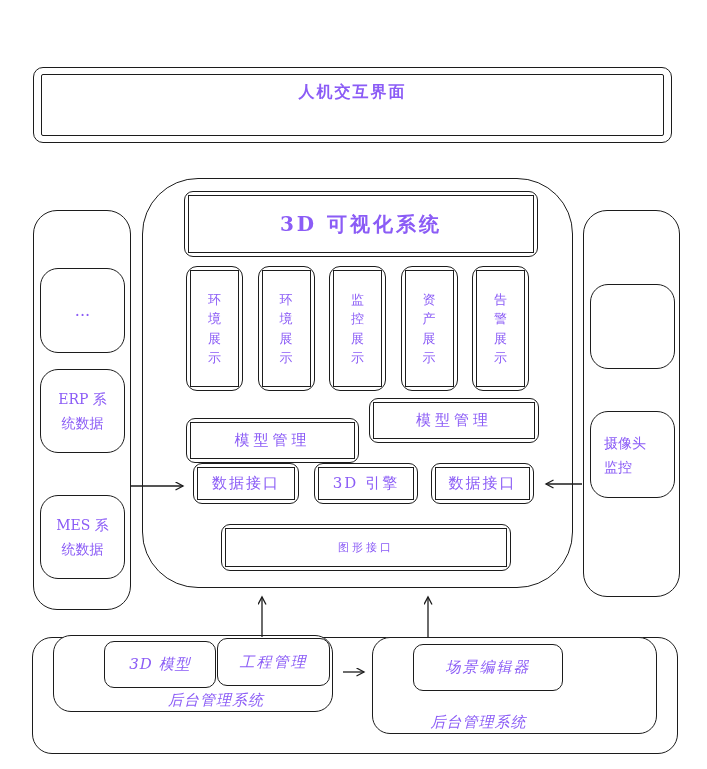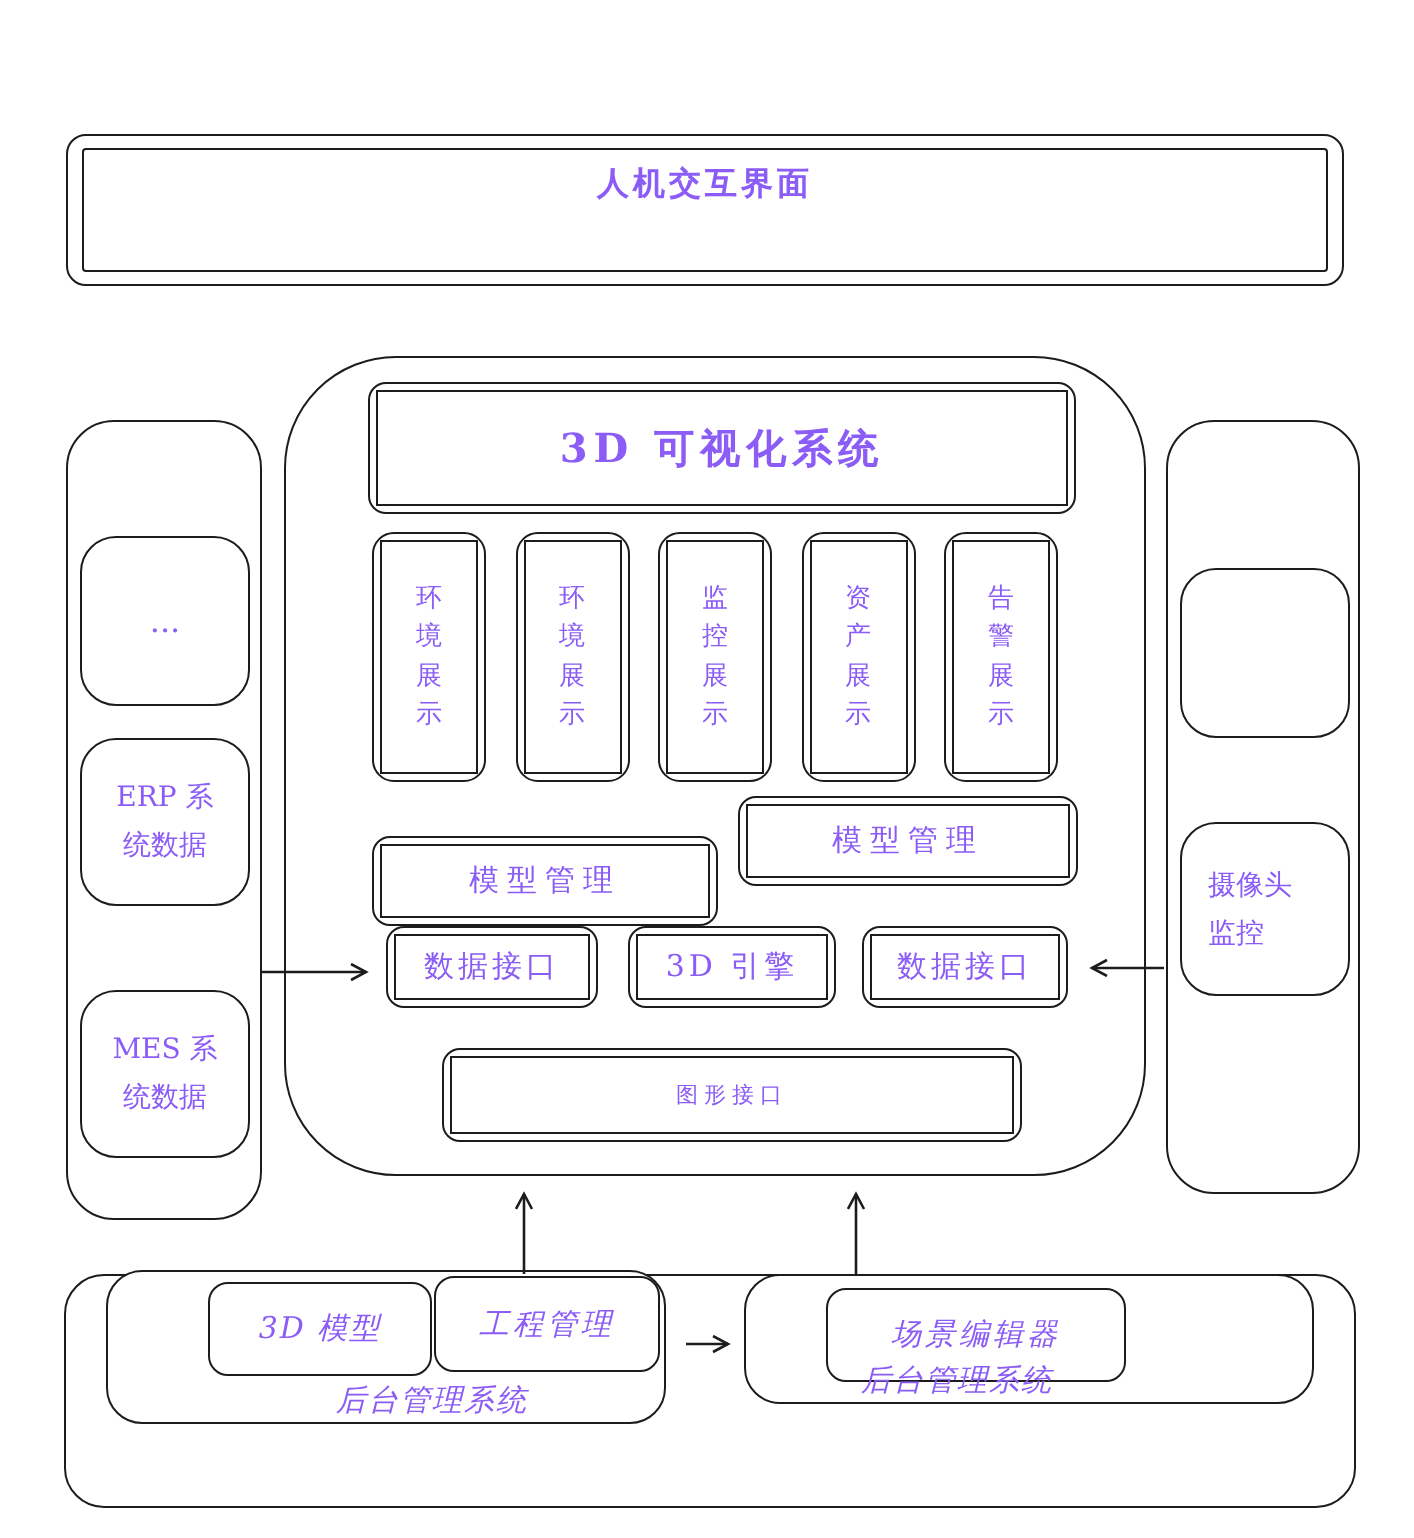--- a/index.html
+++ b/index.html
@@ -65,7 +65,7 @@
   .bottom-outer { left:32px; top:637px; width:646px; height:117px; border:1.5px solid #1c1c1c; border-radius:20px; }
   .bgroup { border:1.5px solid #1c1c1c; border-radius:18px; background:#fff;font-style:italic; }
   .bgroup-left  { left:53px;  top:635px; width:280px; height:77px; }
-  .bgroup-right { left:372px; top:637px; width:285px; height:65px; }
+  .bgroup-right { left:372px; top:637px; width:285px; height:97px; }
   .bgroup .glabel { position:absolute; left:0; right:0; bottom:1px; text-align:center; font-size:15px; letter-spacing:1px; }
   .bgroup-left  .glabel { padding-left:46px; }
   .bgroup-right .glabel { padding-right:72px; }

